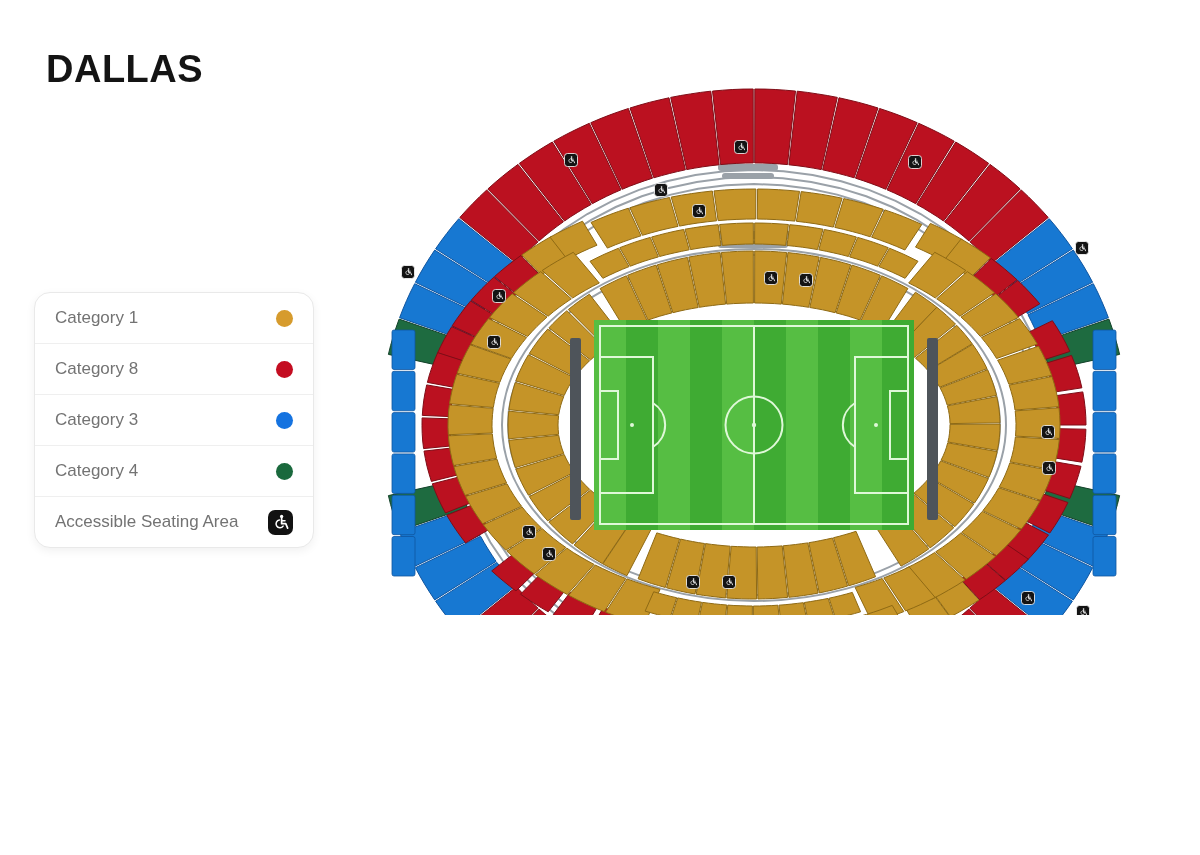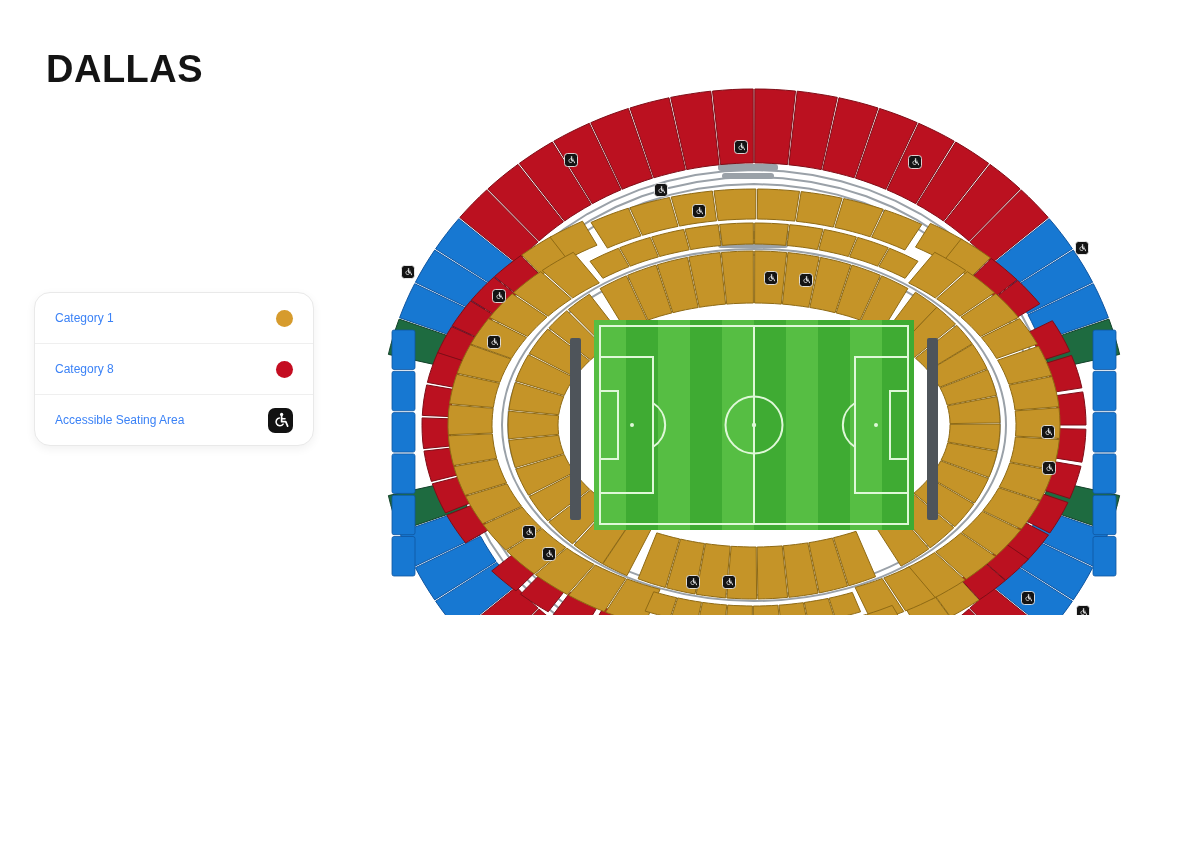--- a/index.html
+++ b/index.html
@@ -13,7 +13,7 @@
   .legend-row{display:flex;align-items:center;justify-content:space-between;height:50px;
               padding:0 20px;border-bottom:1px solid #efefef;}
   .legend-row:last-child{border-bottom:none;text-align:right;}
-  .legend-label{font-size:12px;color:#3b82f6;font-weight:500;}
+  .legend-label{font-size:17px;color:#737373;font-weight:500;}
   .legend-dot{width:17px;height:17px;border-radius:50%;background:#999;}
   .acc-chip{width:25px;height:25px;}
   .stadium{position:absolute;left:366px;top:80px;width:780px;height:712px;}

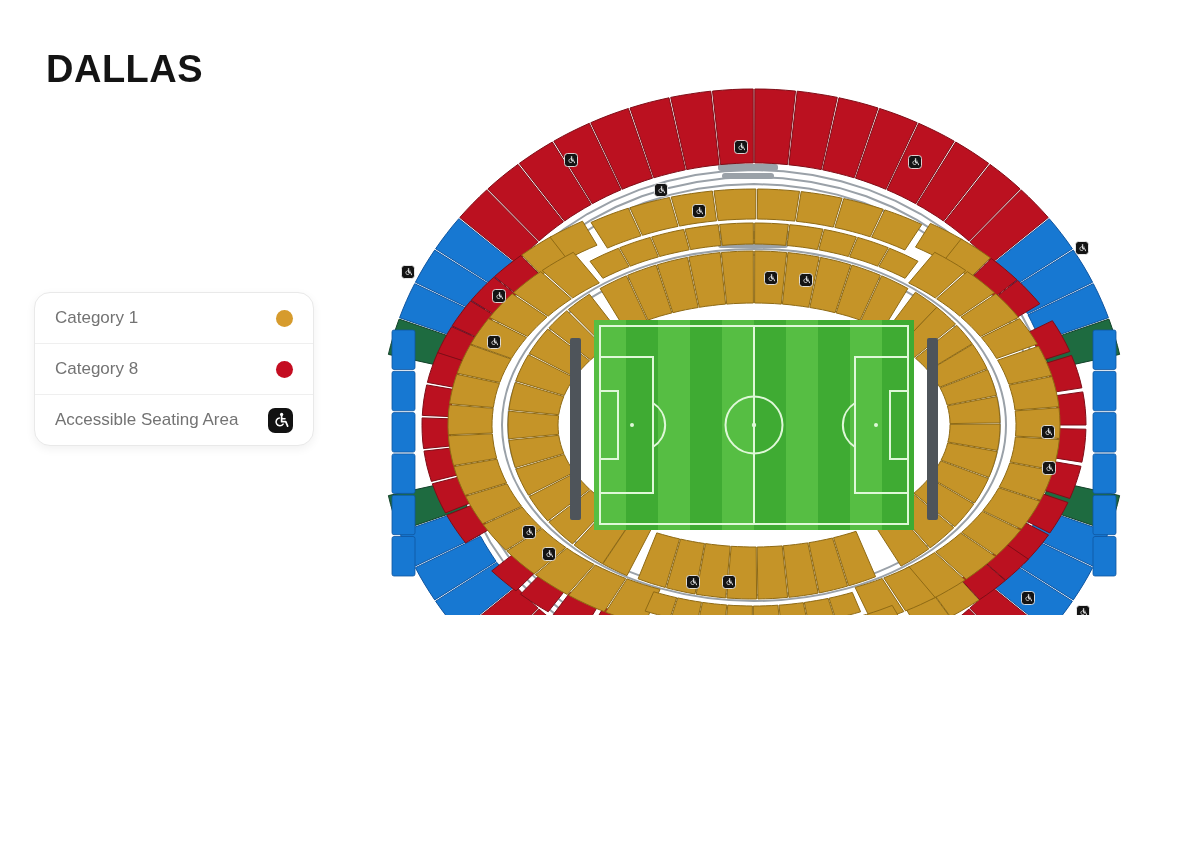--- a/index.html
+++ b/index.html
@@ -55,6 +55,10 @@
       <span class="legend-dot" style="background: rgb(196, 13, 33);"></span>
     </div>
     <div class="legend-row">
+      <span class="legend-label">Category 3</span>
+      <span class="legend-dot" style="background: rgb(21, 115, 224);"></span>
+    </div>
+    <div class="legend-row">
       <span class="legend-label">Accessible Seating Area</span>
       <svg class="acc-chip" viewBox="0 0 25 25">
         <rect x="0" y="0" width="25" height="25" rx="7" fill="#121212"></rect>

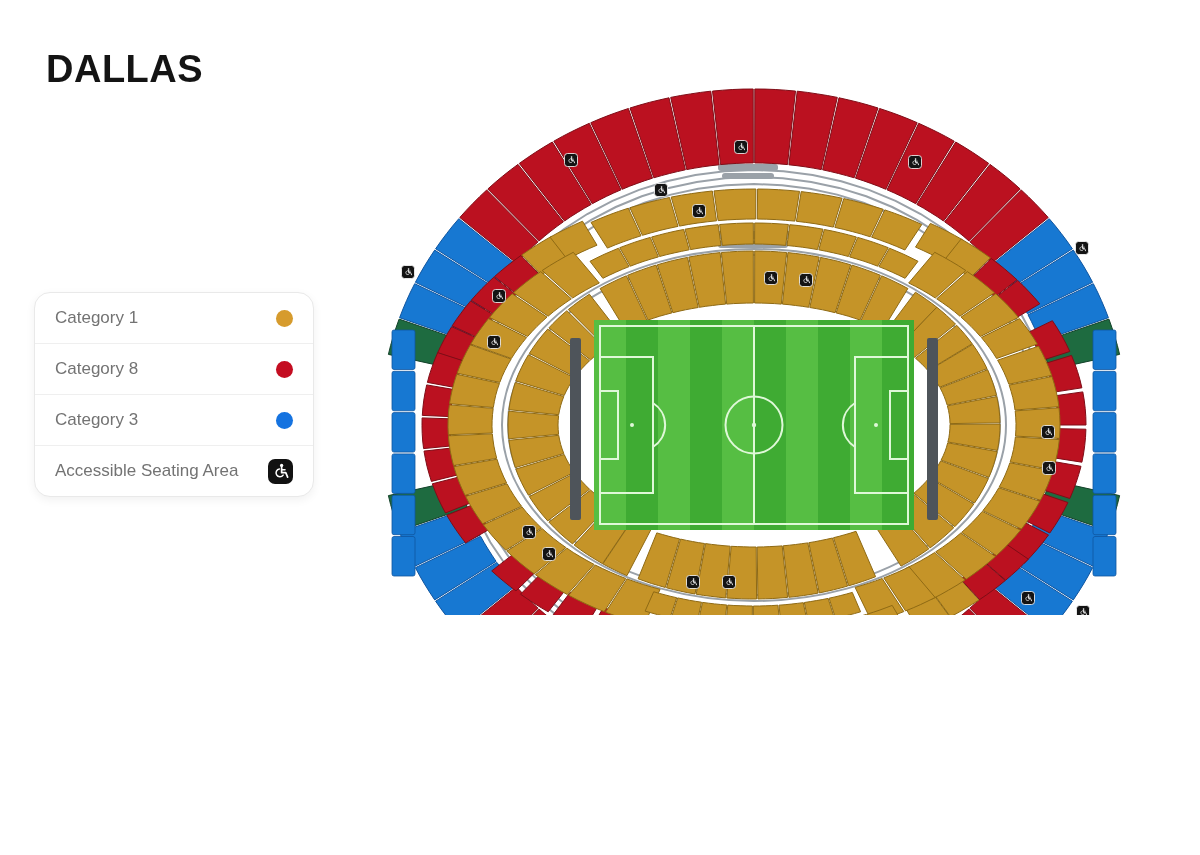--- a/index.html
+++ b/index.html
@@ -59,6 +59,10 @@
       <span class="legend-dot" style="background: rgb(21, 115, 224);"></span>
     </div>
     <div class="legend-row">
+      <span class="legend-label">Category 4</span>
+      <span class="legend-dot" style="background: rgb(26, 105, 61);"></span>
+    </div>
+    <div class="legend-row">
       <span class="legend-label">Accessible Seating Area</span>
       <svg class="acc-chip" viewBox="0 0 25 25">
         <rect x="0" y="0" width="25" height="25" rx="7" fill="#121212"></rect>

